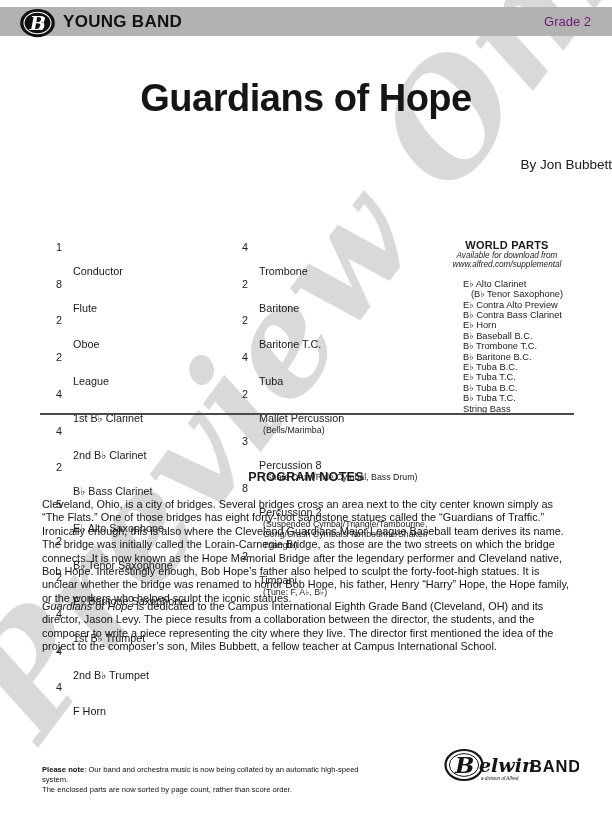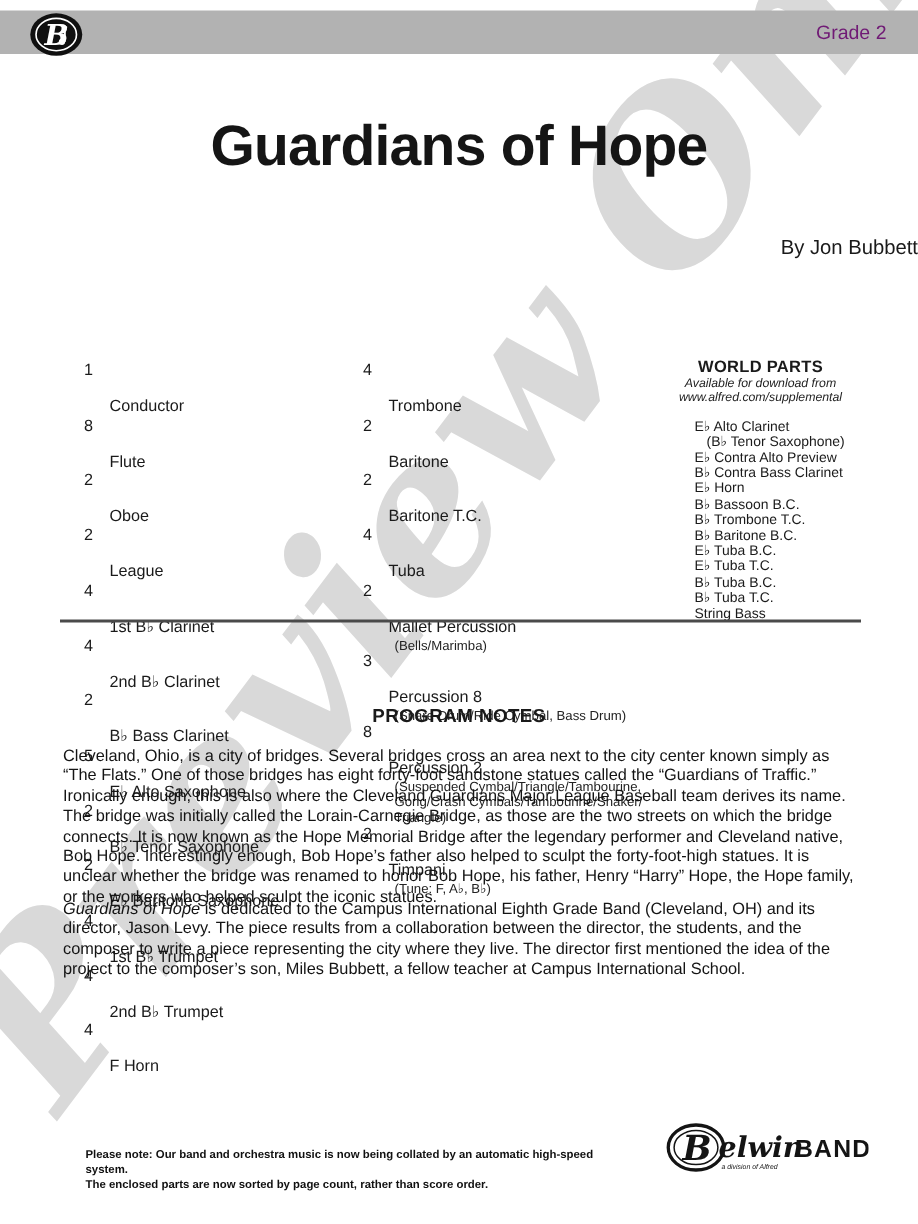--- a/index.html
+++ b/index.html
@@ -68,6 +68,7 @@
       <circle cx="24.2" cy="21.8" r="2.3" fill="#ffffff"></circle>
       <path d="M26.3 21.8 L26.3 10.5 L27.8 11.5" stroke="#ffffff" stroke-width="1.4" fill="none"></path>
     </svg>
+    <span class="brand">YOUNG BAND</span>
     <span class="grade">Grade 2</span>
   </header>
 

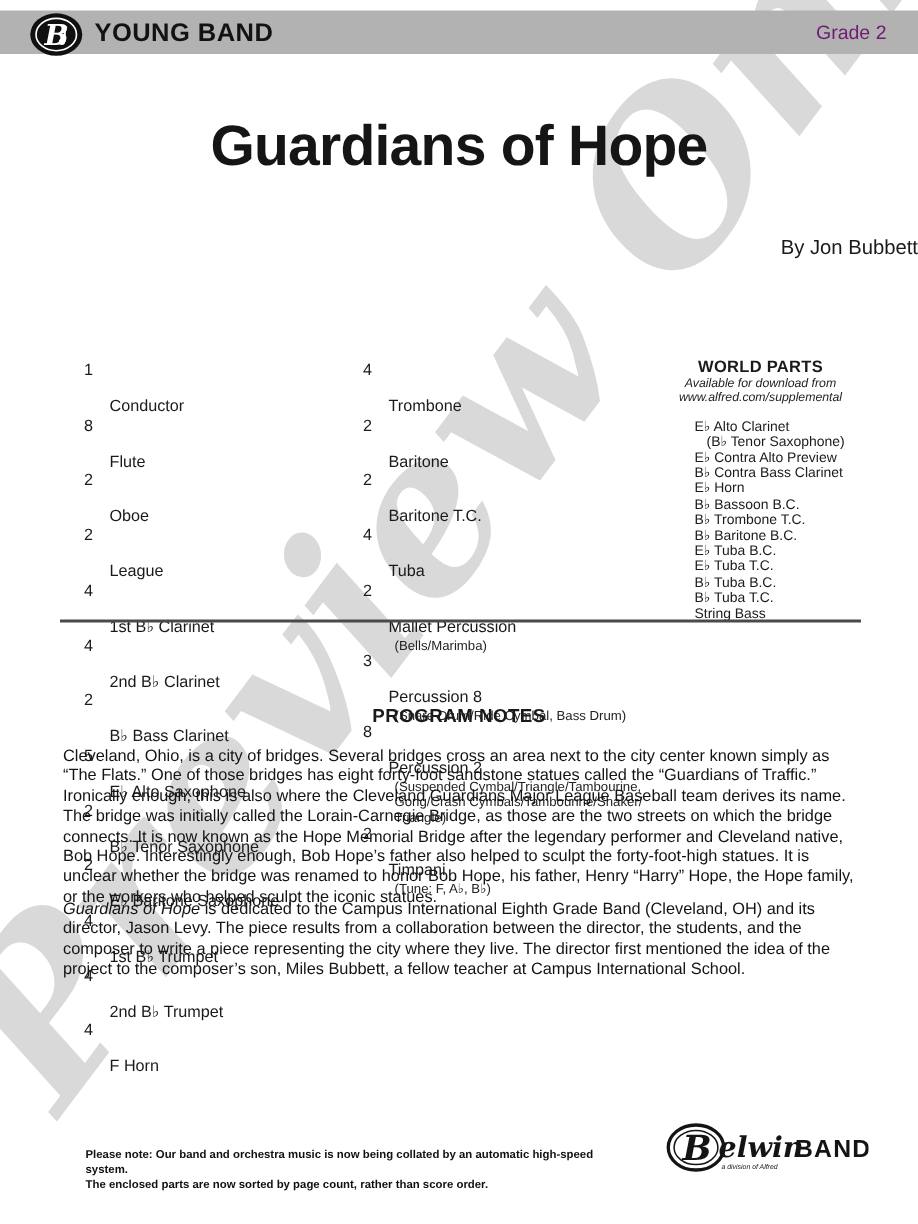--- a/index.html
+++ b/index.html
@@ -181,7 +181,7 @@
         <div class="wp-item">E♭ Contra Alto Preview</div>
         <div class="wp-item">B♭ Contra Bass Clarinet</div>
         <div class="wp-item">E♭ Horn</div>
-        <div class="wp-item">B♭ Bassoon B.C.</div>
+        <div class="wp-item">B♭ Baseball B.C.</div>
         <div class="wp-item">B♭ Trombone T.C.</div>
         <div class="wp-item">B♭ Baritone B.C.</div>
         <div class="wp-item">E♭ Tuba B.C.</div>

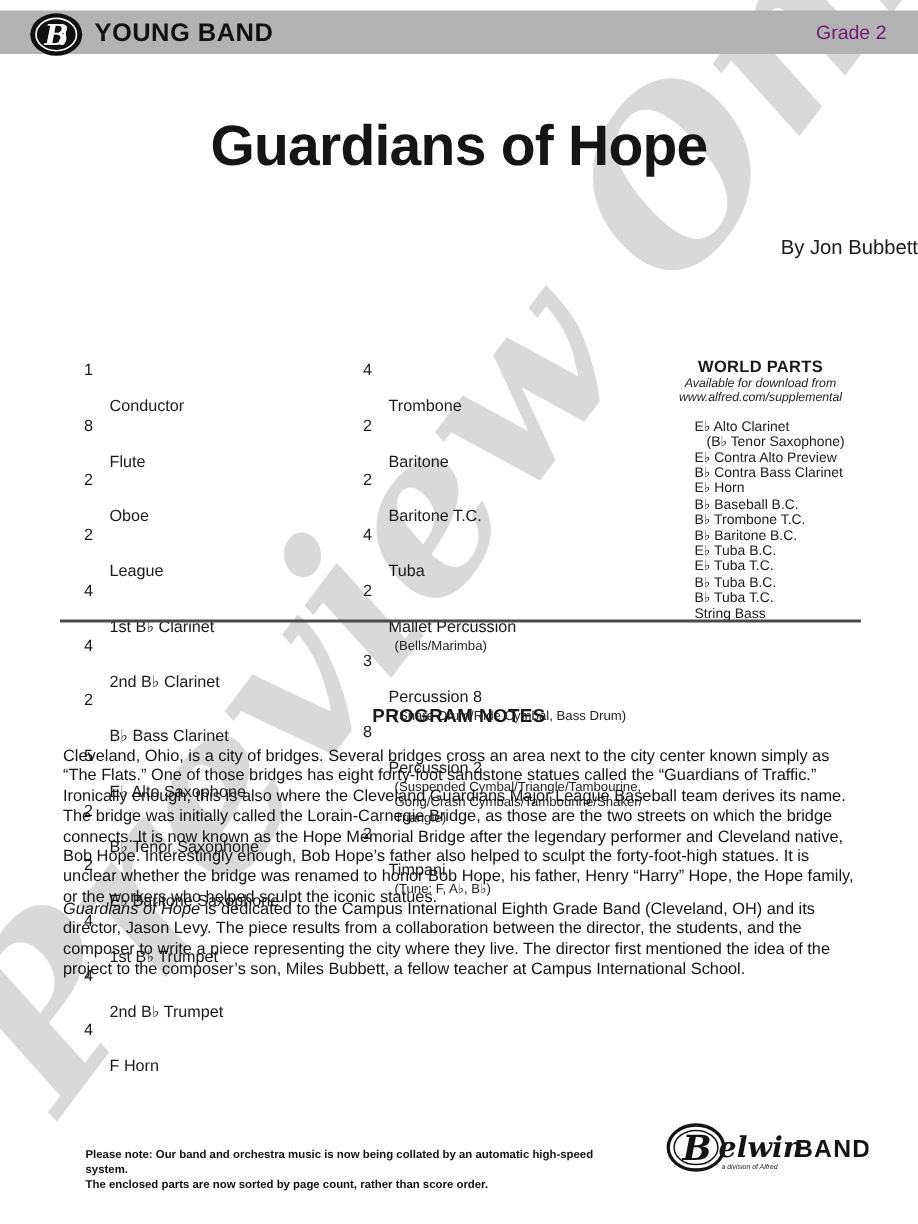--- a/index.html
+++ b/index.html
@@ -47,8 +47,8 @@
   .pn1 { top:498px; }
   .pn2 { top:600px; }
   
-  .footnote { position:absolute; top:765px; left:57px; width:340px; font-size:7.6px;
-    line-height:9.8px; color:#111; z-index:1;font-weight:bold; }
+  .footnote { position:absolute; top:765px; left:42px; width:340px; font-size:7.6px;
+    line-height:9.8px; color:#111; z-index:1; }
   .belwin { position:absolute; left:444px; top:746px; z-index:1; }
 </style>
 </head>

